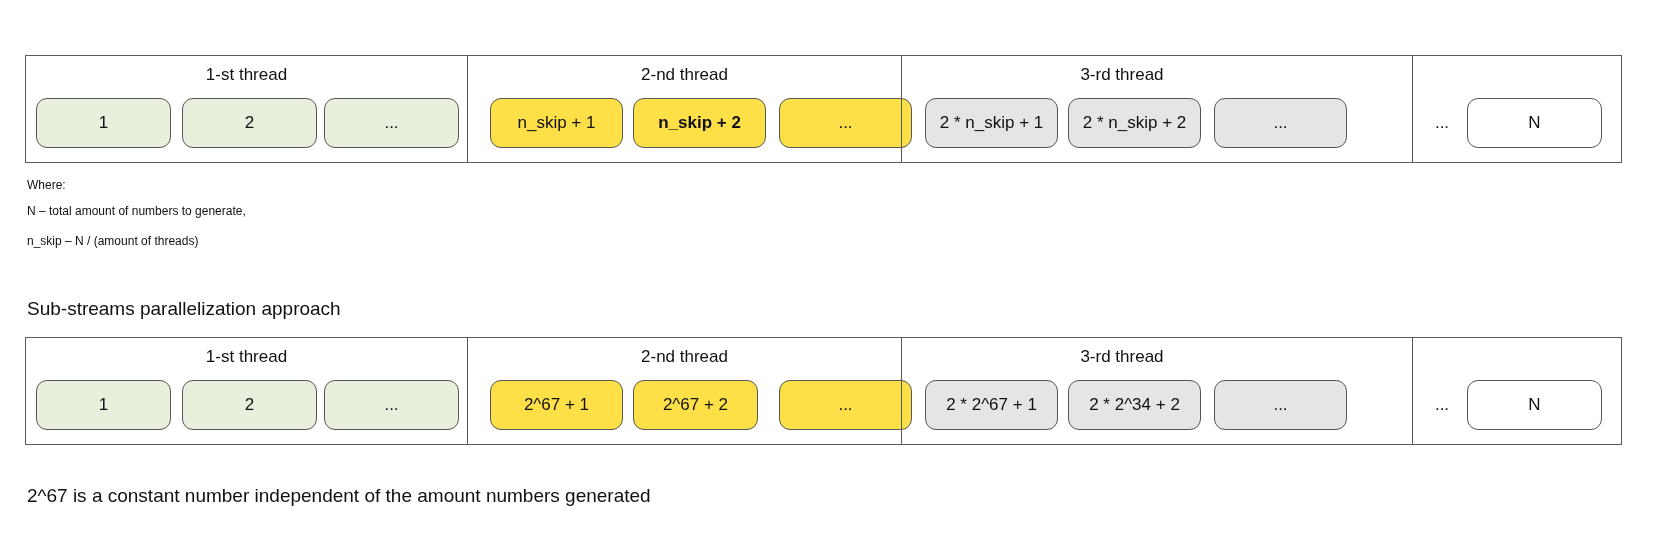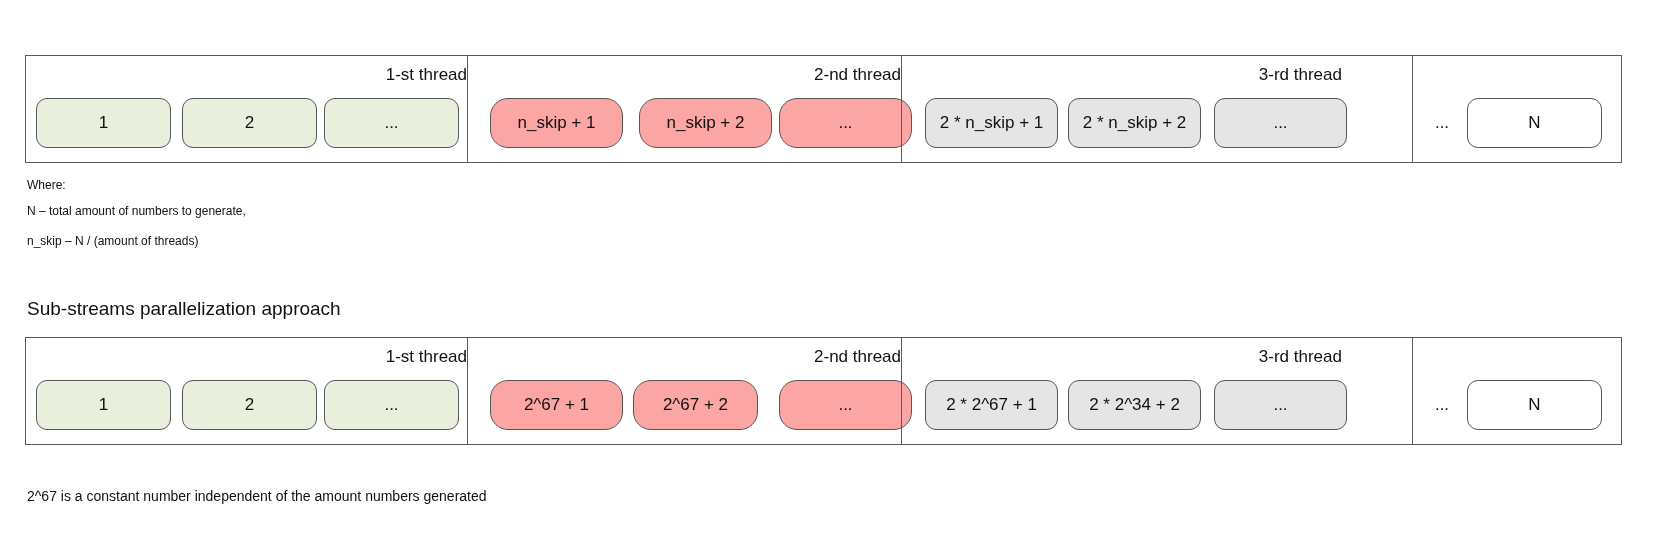--- a/index.html
+++ b/index.html
@@ -57,7 +57,7 @@
     top: 9px;
     left: 0;
     width: 100%;
-    text-align: right;
+    text-align: center;
     font-size: 17px;
     line-height: 20px;
     color: #111111;

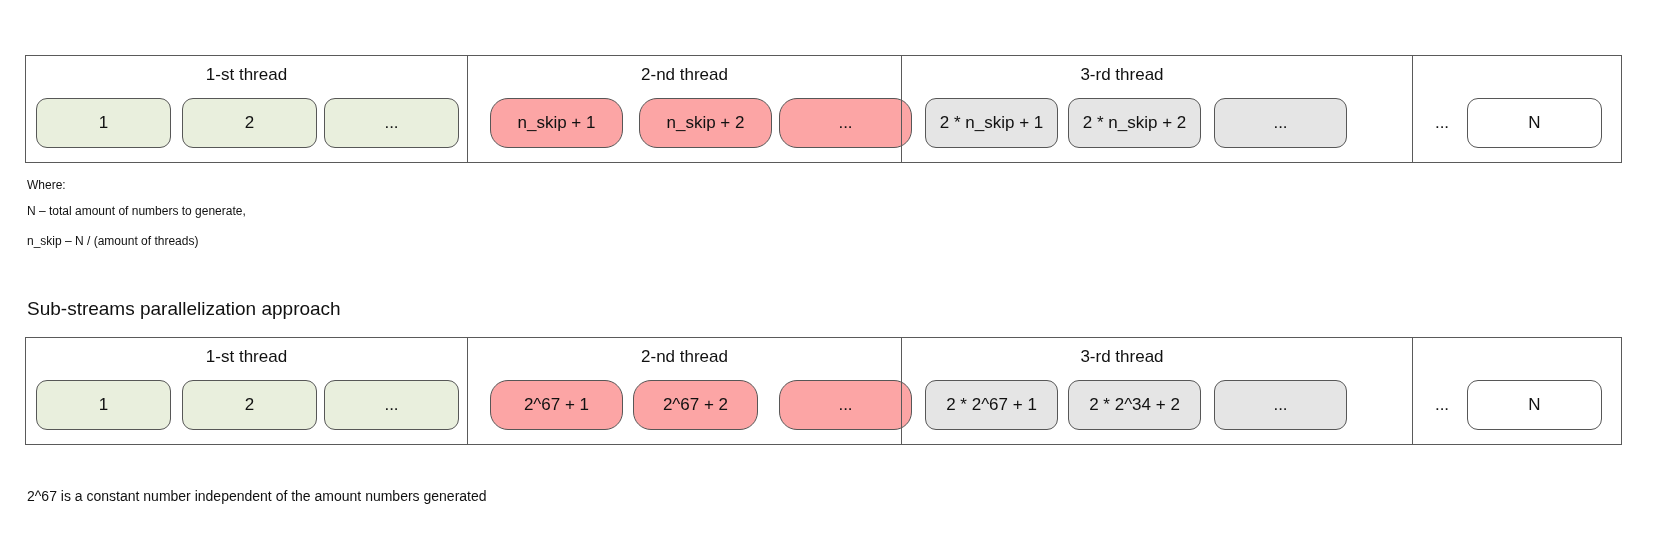--- a/index.html
+++ b/index.html
@@ -88,7 +88,7 @@
     white-space: nowrap;
   }
   .pill.green  { background: #e9efdd; }
-  .pill.purple { background: #fca5a5; border-radius: 18px; }
+  .pill.purple { background: #fde047; }
   .pill.blue   { background: #e5e5e5; }
   .pill.white  { background: #ffffff; }
 

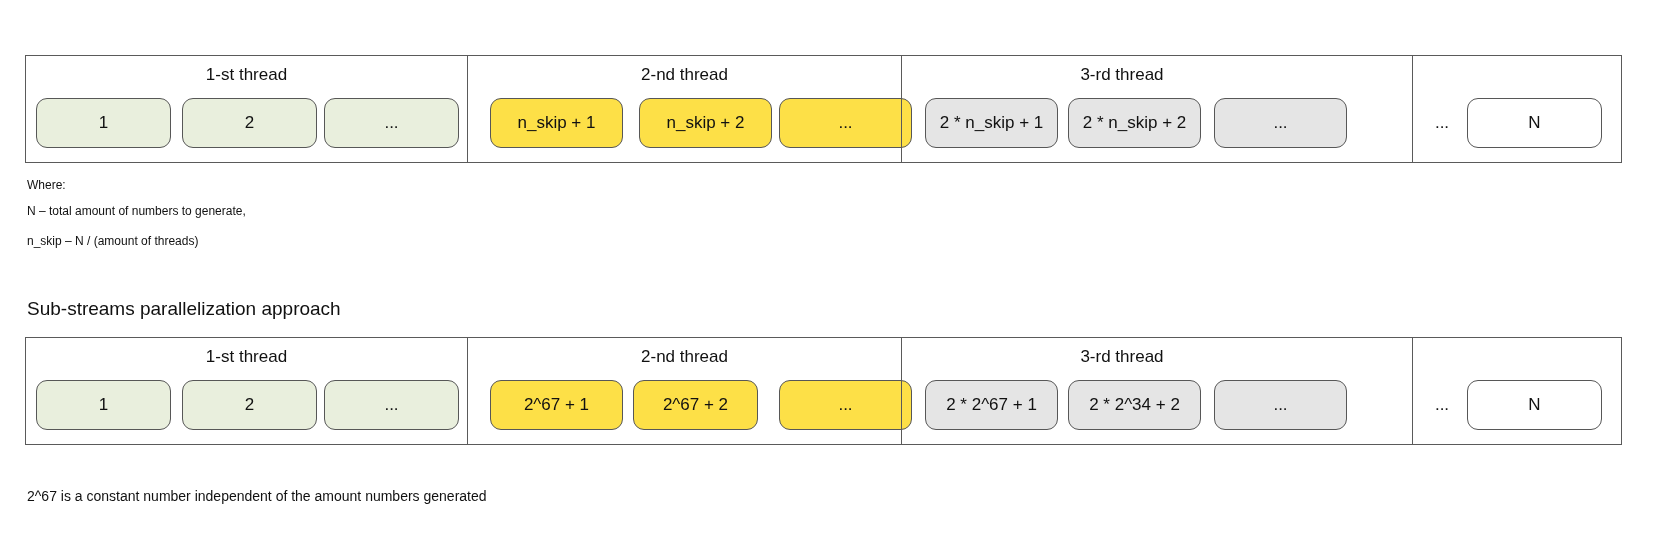--- a/index.html
+++ b/index.html
@@ -140,7 +140,7 @@
       <div class="thread-label">2-nd thread</div>
       <div class="pill-row">
         <div class="pill purple" style="left:22px; width:133px;">n_skip + 1</div>
-        <div class="pill purple" style="left:171px; width:133px;">n_skip + 2</div>
+        <div class="pill purple" style="left:165px; width:133px;font-weight:bold;">n_skip + 2</div>
         <div class="pill purple" style="left:311px; width:133px;">...</div>
       </div>
     </div>

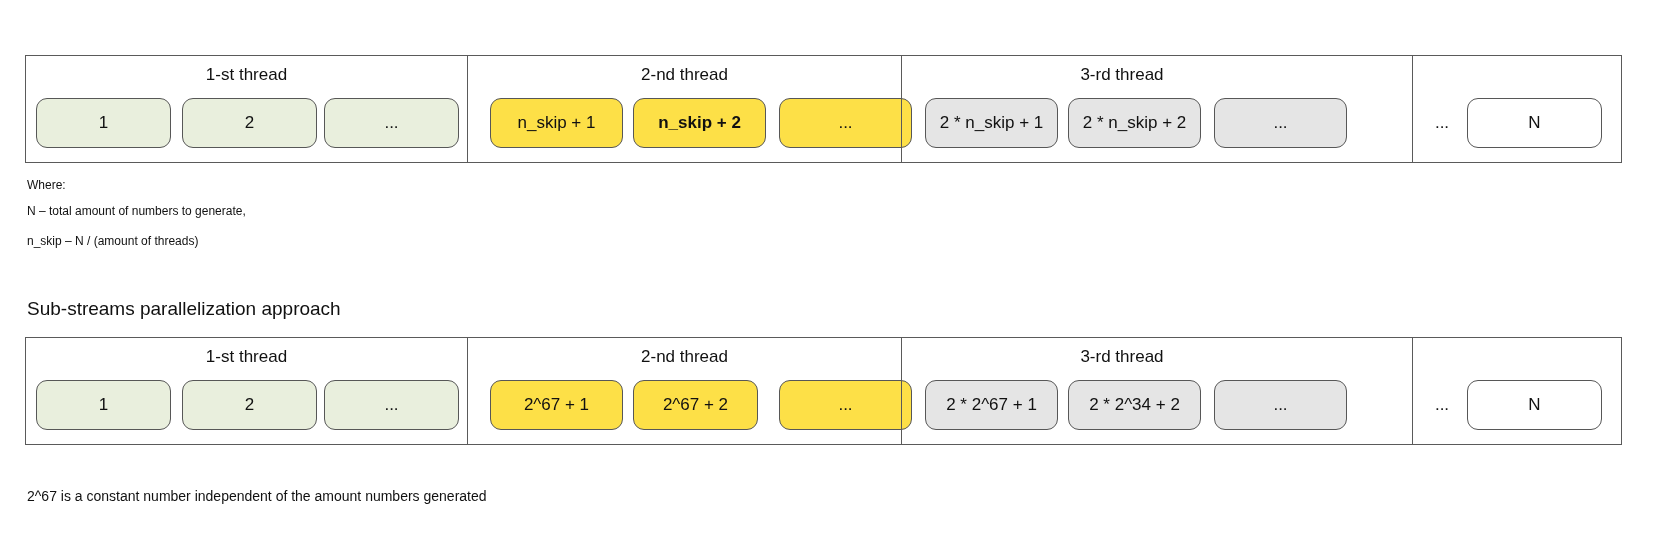--- a/index.html
+++ b/index.html
@@ -113,7 +113,7 @@
 
   .caption {
     position: absolute;
-    font-size: 14px;
+    font-size: 19px;
     line-height: 22px;
     color: #111111;
     white-space: nowrap;

